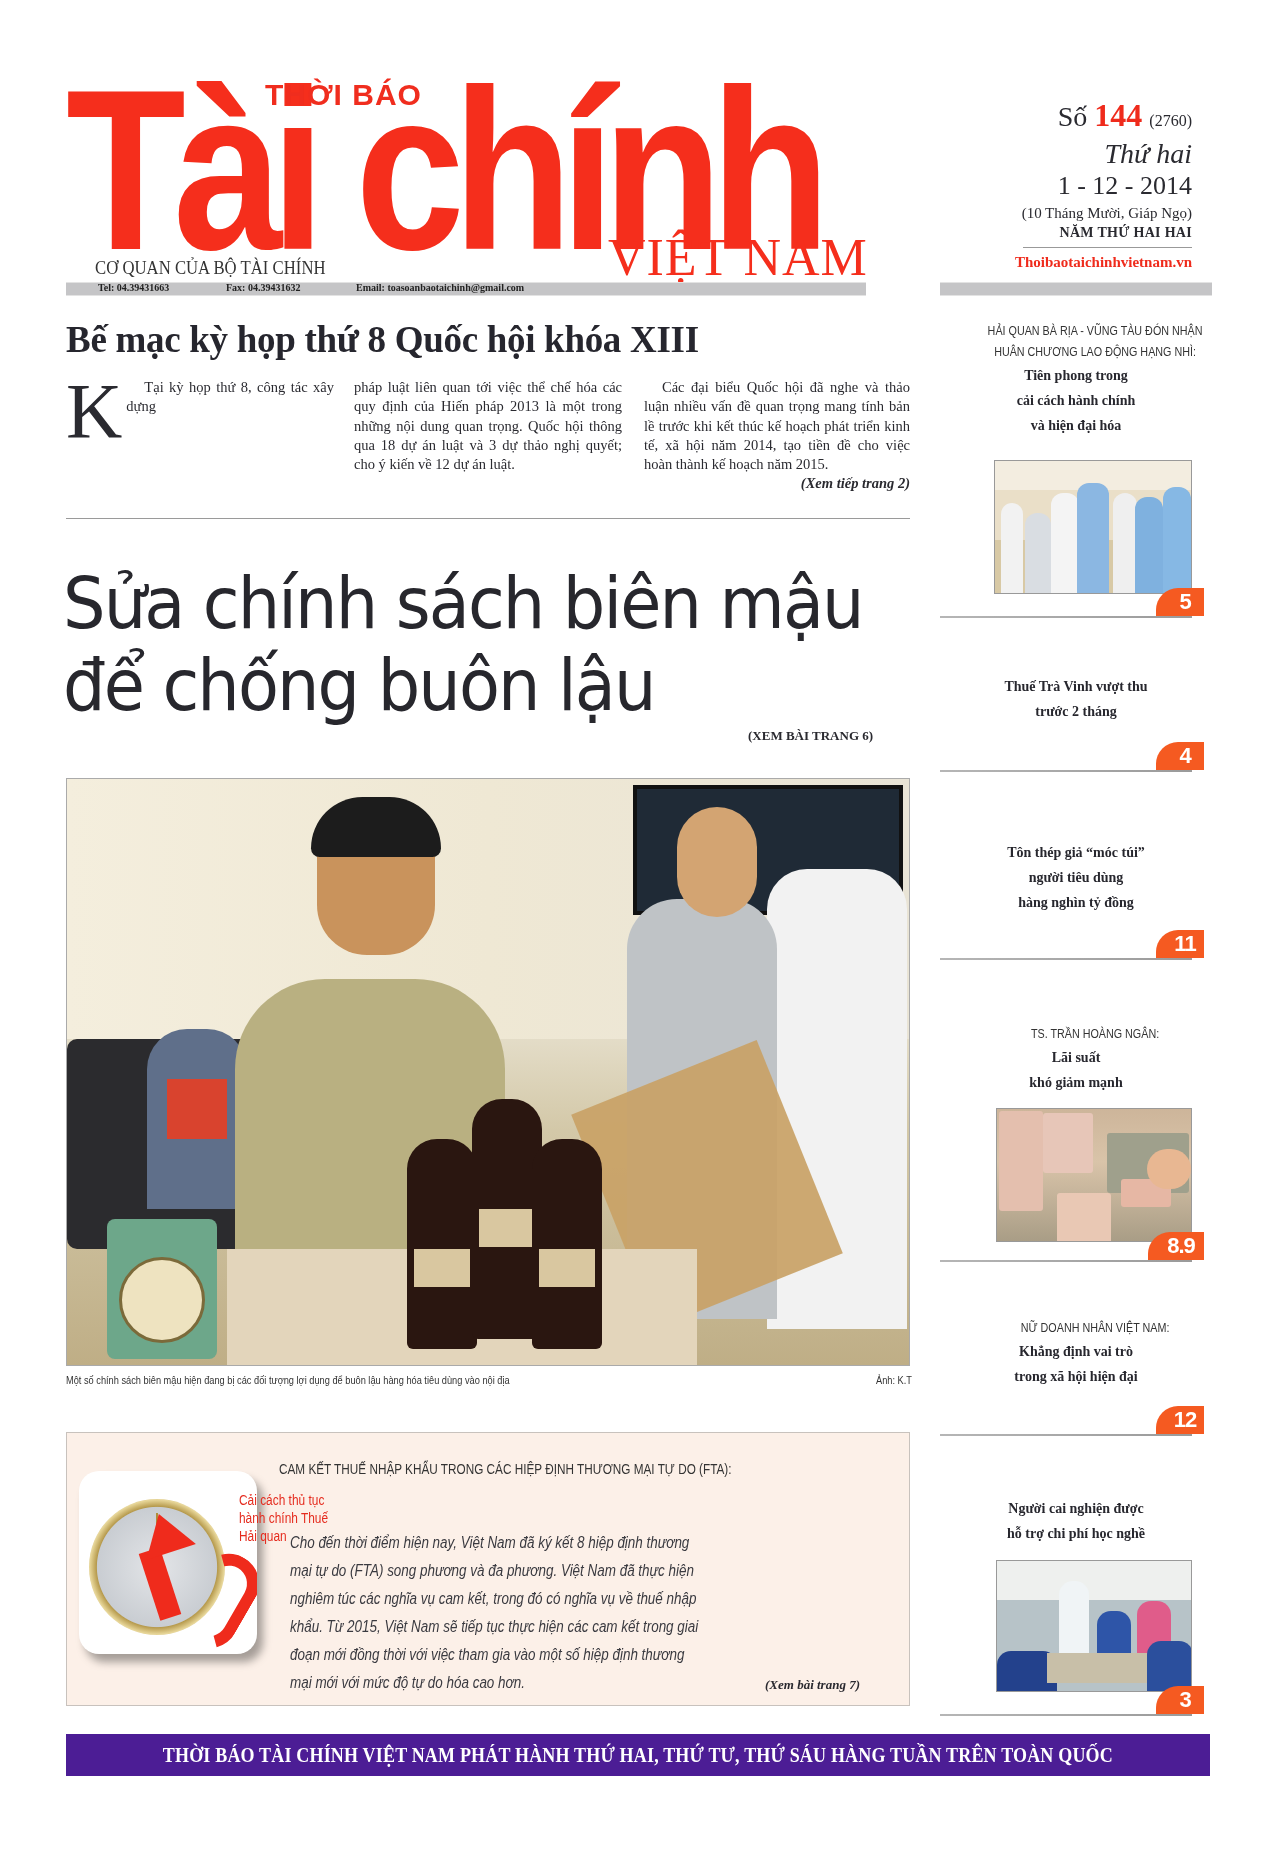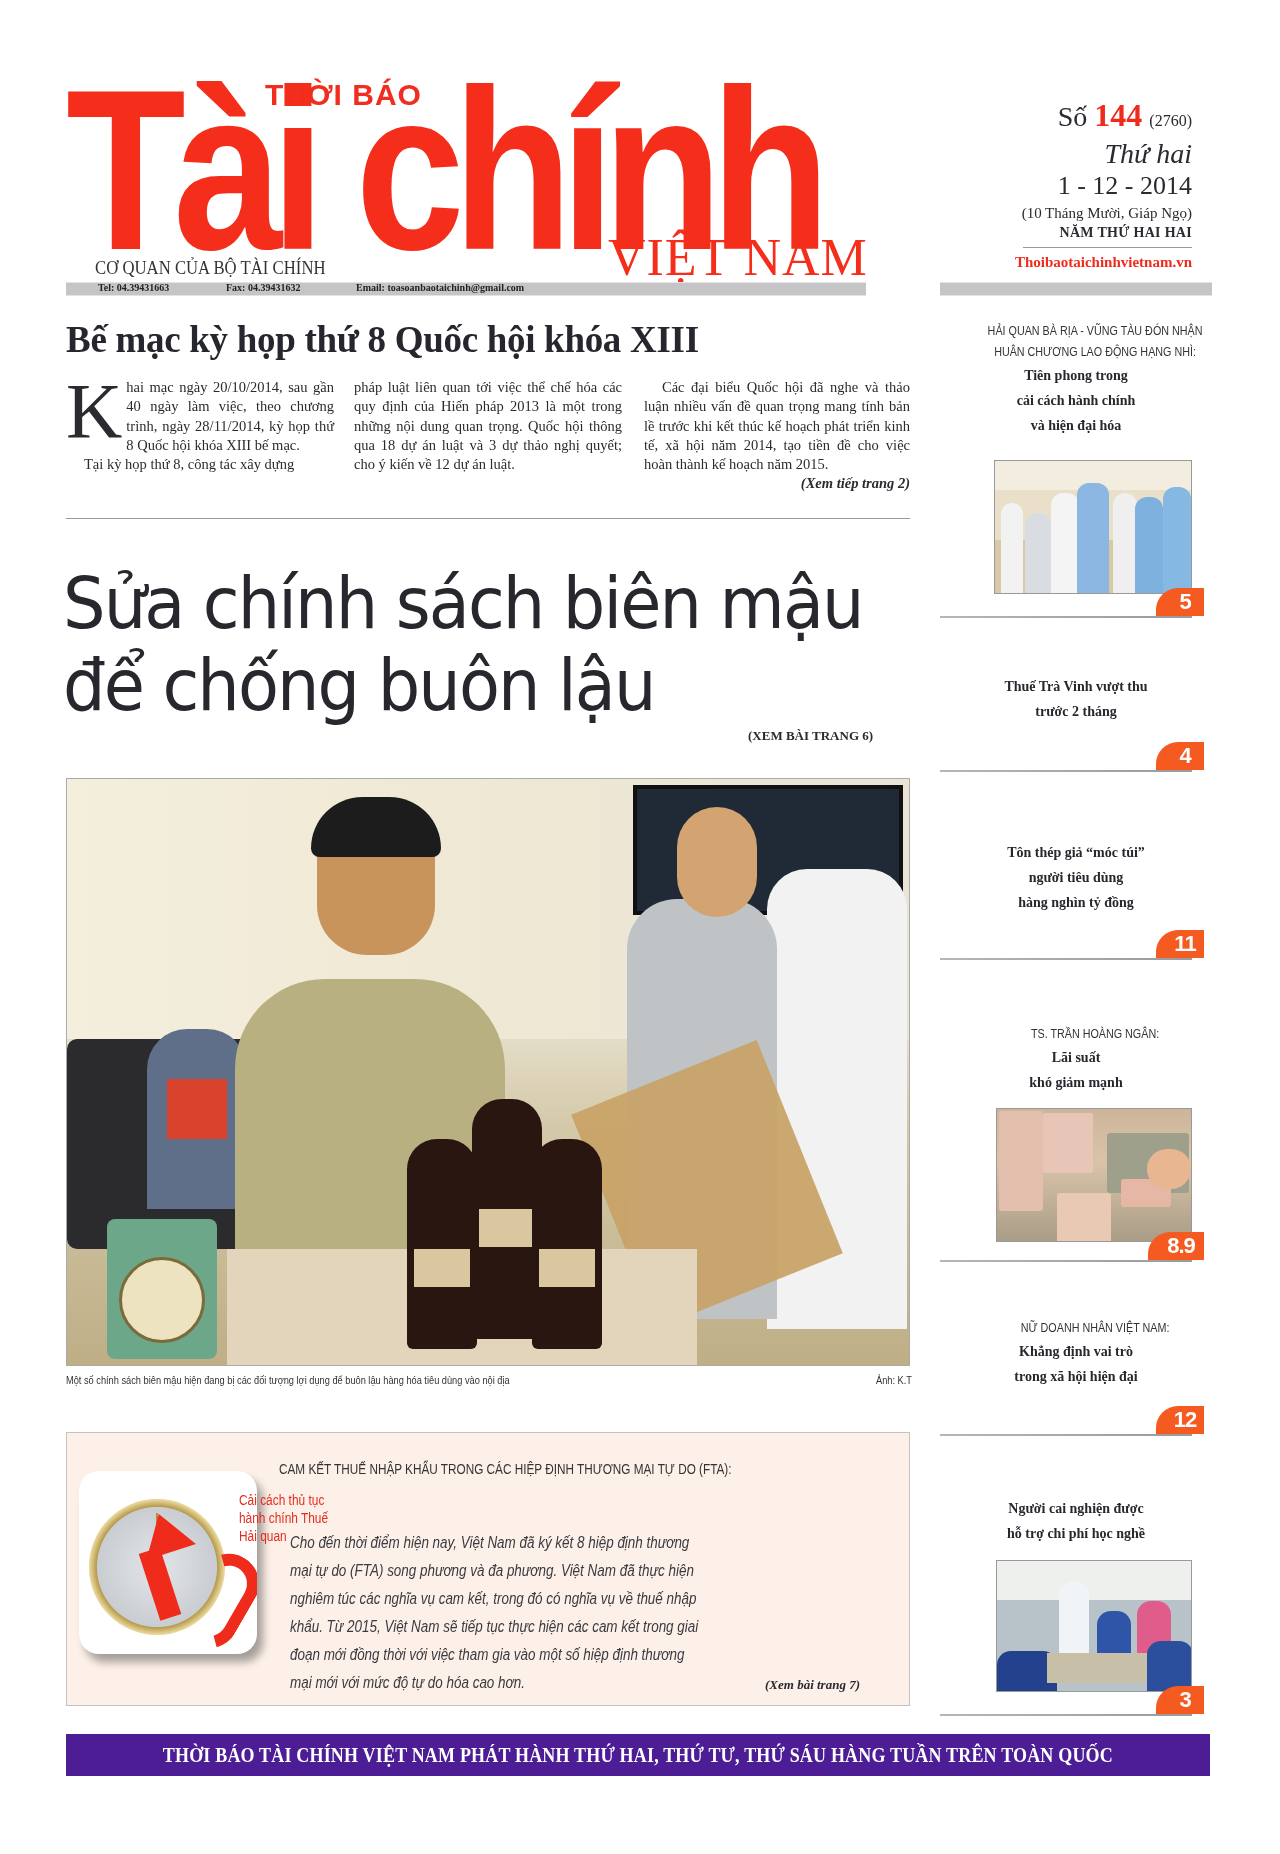--- a/index.html
+++ b/index.html
@@ -160,7 +160,7 @@
 <h2 class="abs lead-title">Bế mạc kỳ họp thứ 8 Quốc hội khóa XIII</h2>
 <div class="abs lead-cols">
   <div class="col col1">
-    <p><span class="dropcap">K</span><span>hai mạc ngày 20/10/2014, sau gần 40 ngày làm việc, theo chương trình, ngày 28/11/2014, kỳ họp thứ 8 Quốc hội khóa XIII bế mạc.</span></p>
+    <p><span class="dropcap">K</span></p>
     <p class="indent">Tại kỳ họp thứ 8, công tác xây dựng</p>
   </div>
   <div class="col col2">

